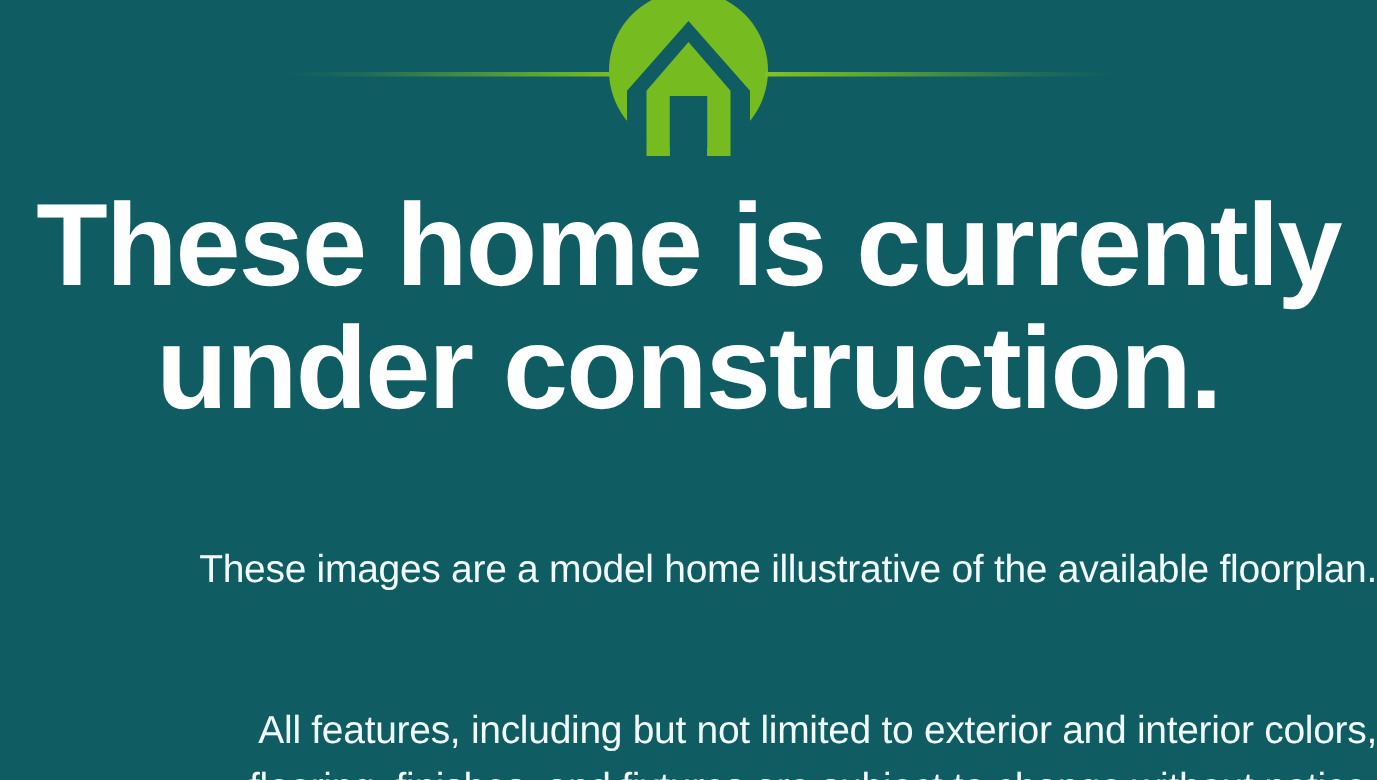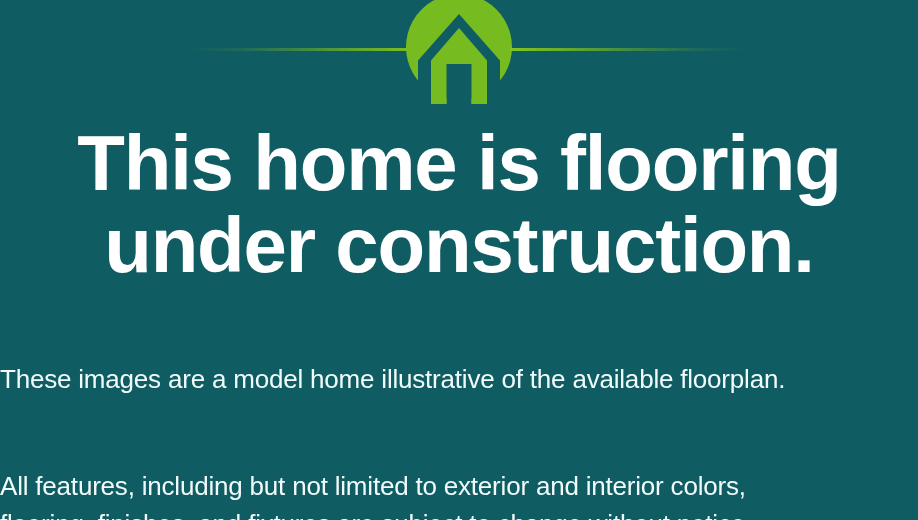--- a/index.html
+++ b/index.html
@@ -149,7 +149,7 @@
     <div class="rule rule-right"></div>
   </div>
 
-  <div class="headline">This home is flooring
+  <div class="headline">These home is currently
 under construction.</div>
 
   <div class="copy copy-one">These images are a model home illustrative of the available floorplan.</div>

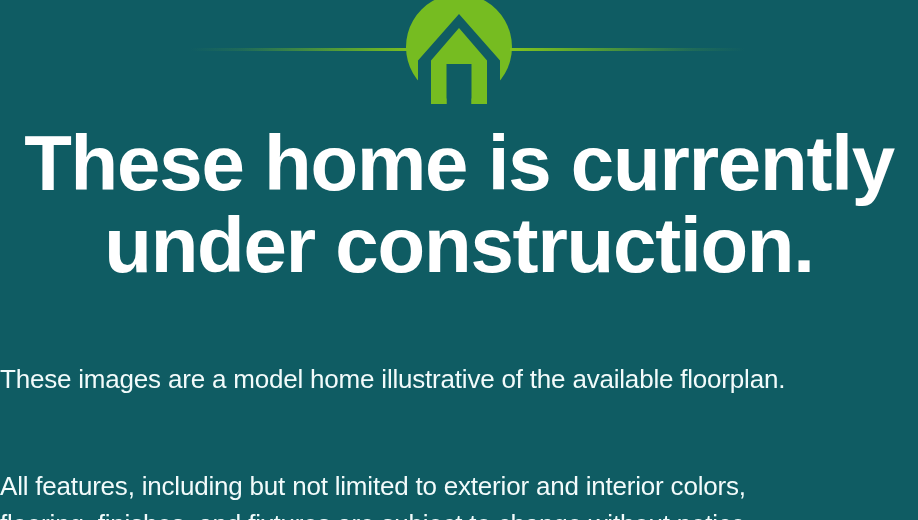--- a/index.html
+++ b/index.html
@@ -82,7 +82,7 @@
     position: absolute;
     left: 0;
     width: 918px;
-    text-align: left;
+    text-align: right;
     color: #f2fbfb;
     font-size: 26px;
     font-weight: normal;

